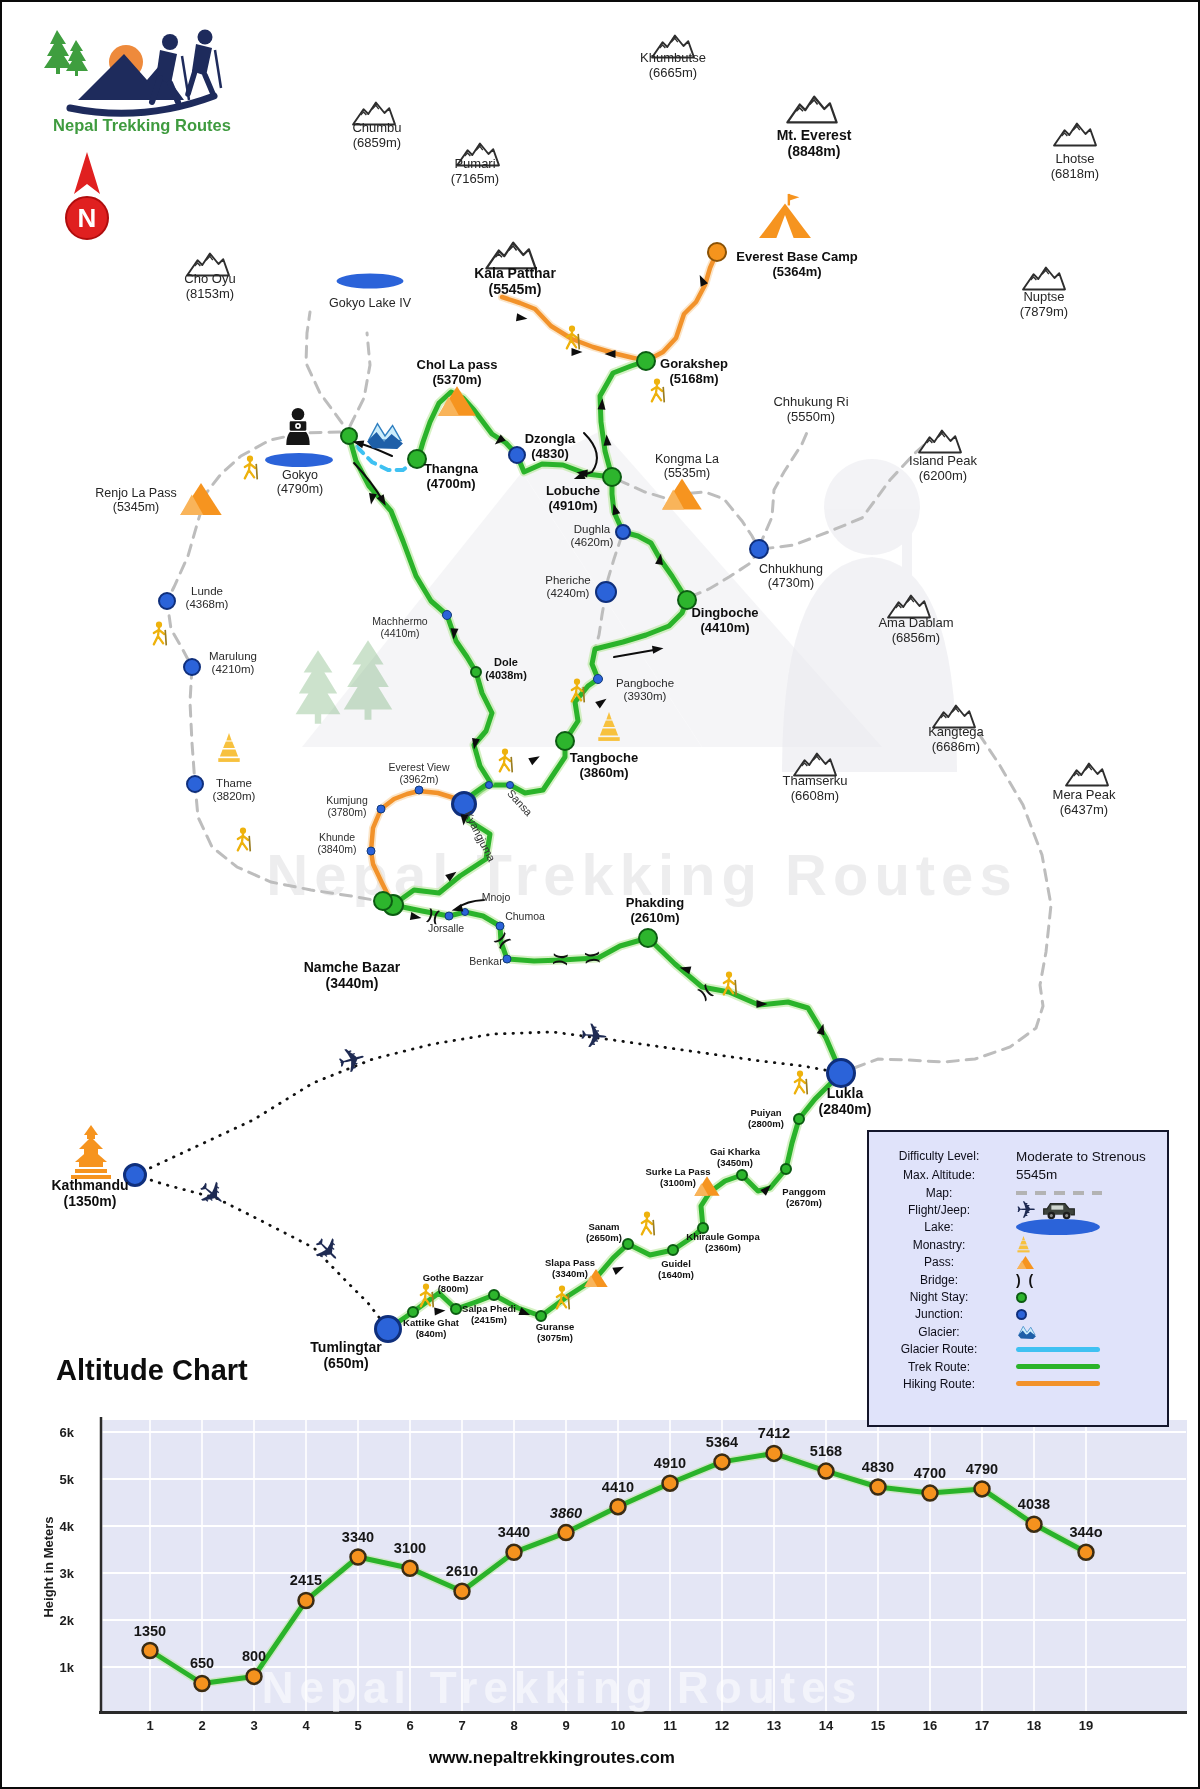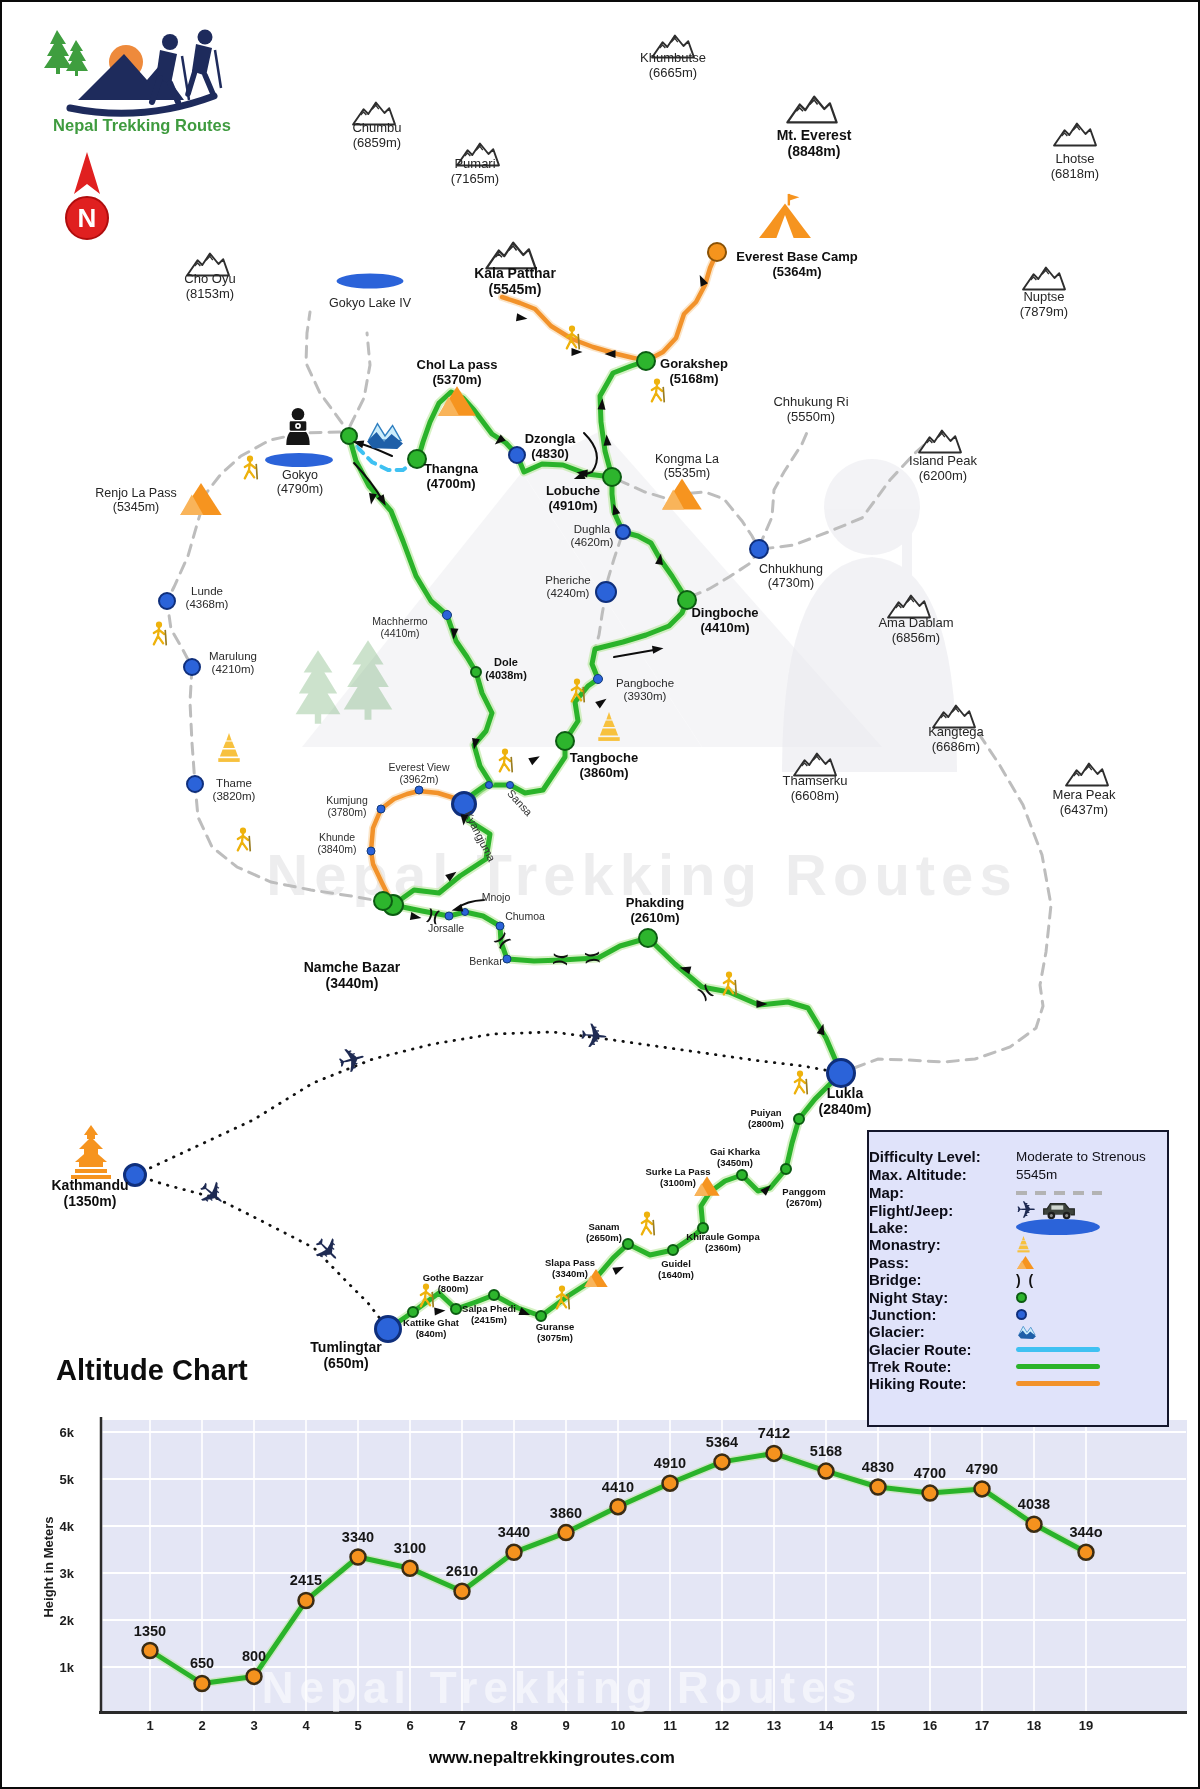--- a/index.html
+++ b/index.html
@@ -39,7 +39,7 @@
   #legend{position:absolute;left:865px;top:1128px;width:302px;height:297px;background:#e0e3fa;border:2px solid #14162b;box-sizing:border-box;padding-top:15px;z-index:5;}
   .lrow{display:flex;align-items:center;height:17.4px;}
   .lrow.tall{height:18.5px;}
-  .llab{width:140px;text-align:left;font-weight:700;font-size:15px;color:#0d0d18;flex:none;}
+  .llab{width:140px;text-align:center;font-weight:400;font-size:12px;color:#0d0d18;flex:none;}
   .lval{margin-left:7px;font-size:13.5px;color:#101018;display:flex;align-items:center;font-weight:500;gap:6px;}
   .sw-dash{width:86px;height:4px;background:repeating-linear-gradient(90deg,#b3b3b3 0 11px,rgba(0,0,0,0) 11px 19px);}
   .sw-lake{width:84px;height:16px;border-radius:50%;background:#2b63d9;}

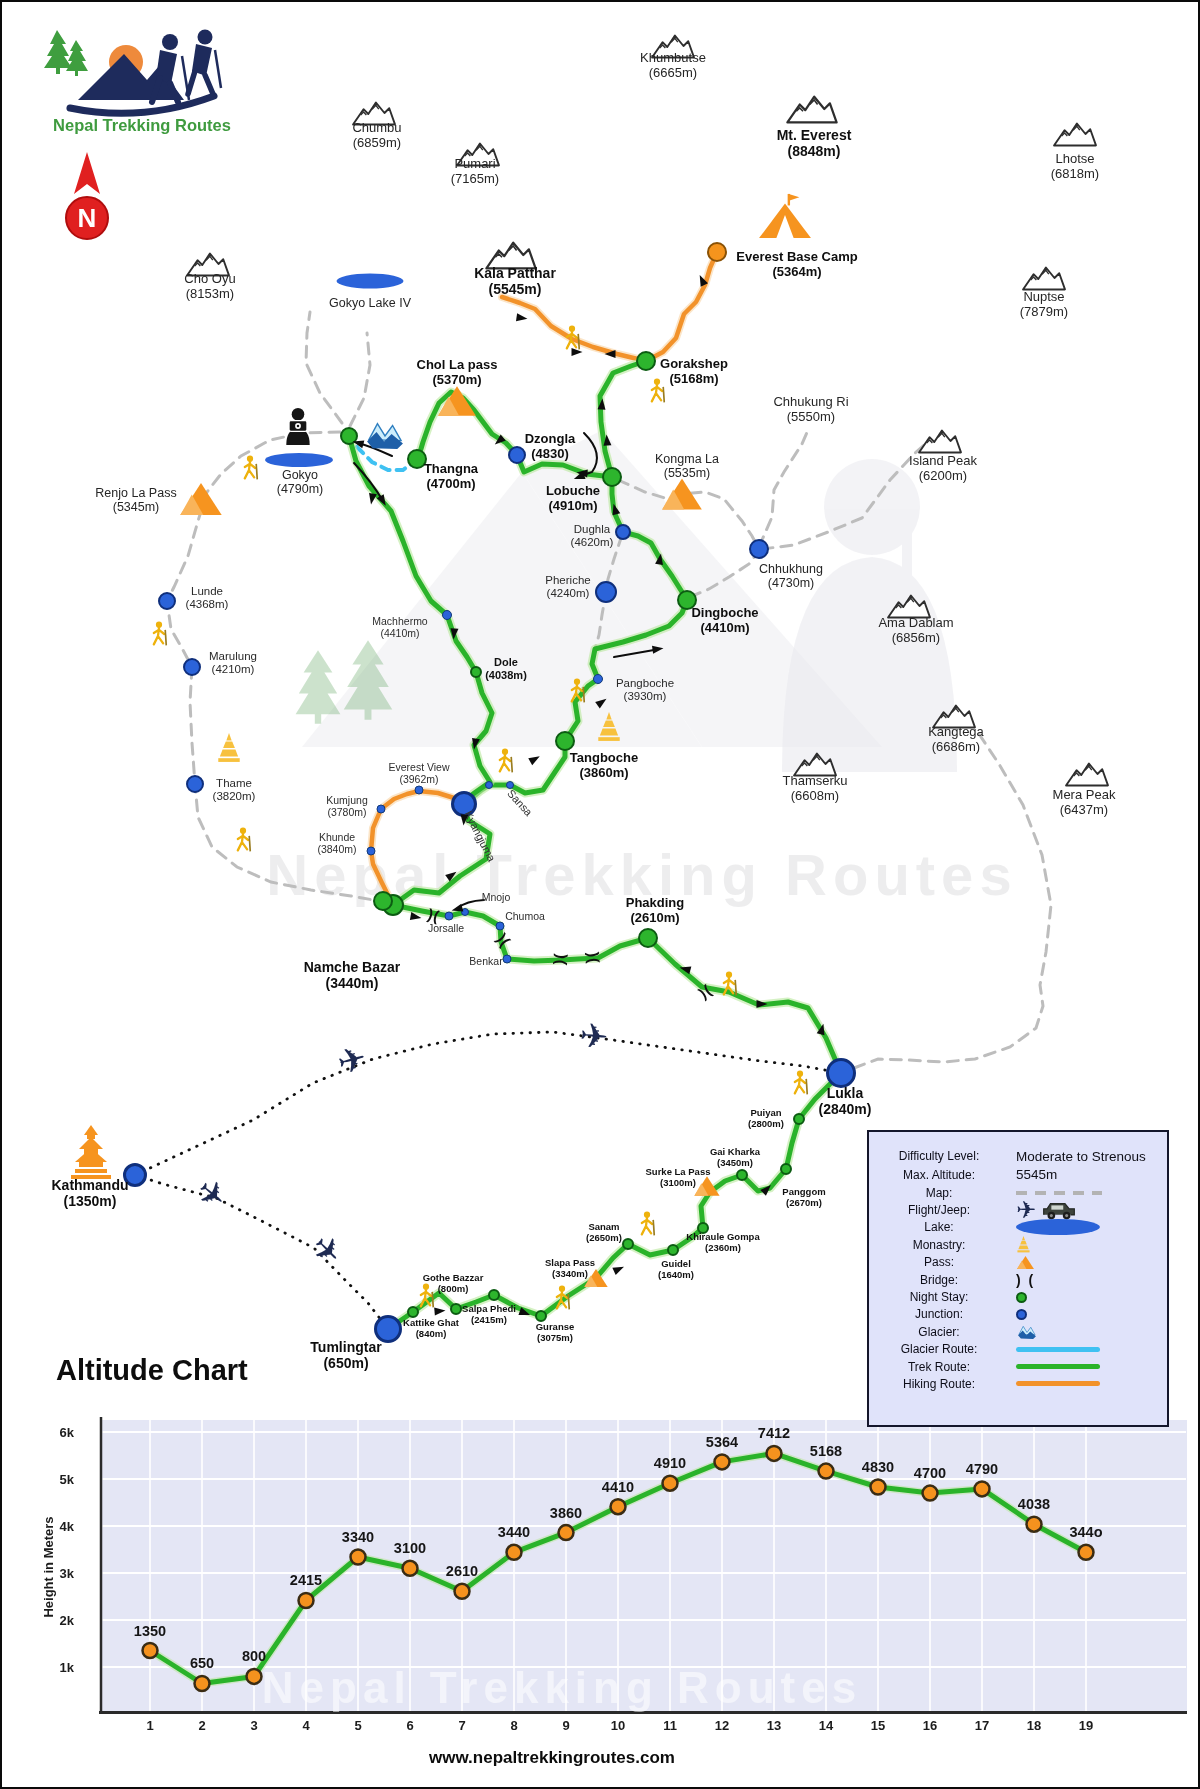--- a/index.html
+++ b/index.html
@@ -712,7 +712,7 @@
     <div class="ptlbl" style="left: 408px; top: 1554px;">3100</div>
     <div class="ptlbl" style="left: 460px; top: 1577px;">2610</div>
     <div class="ptlbl" style="left: 512px; top: 1538px;">3440</div>
-    <div class="ptlbl" style="left: 564px; top: 1519px;">3860</div>
+    <div class="ptlbl" style="left: 564px; top: 1519px; font-style: italic;">3860</div>
     <div class="ptlbl" style="left: 616px; top: 1493px;">4410</div>
     <div class="ptlbl" style="left: 668px; top: 1469px;">4910</div>
     <div class="ptlbl" style="left: 720px; top: 1448px;">5364</div>

